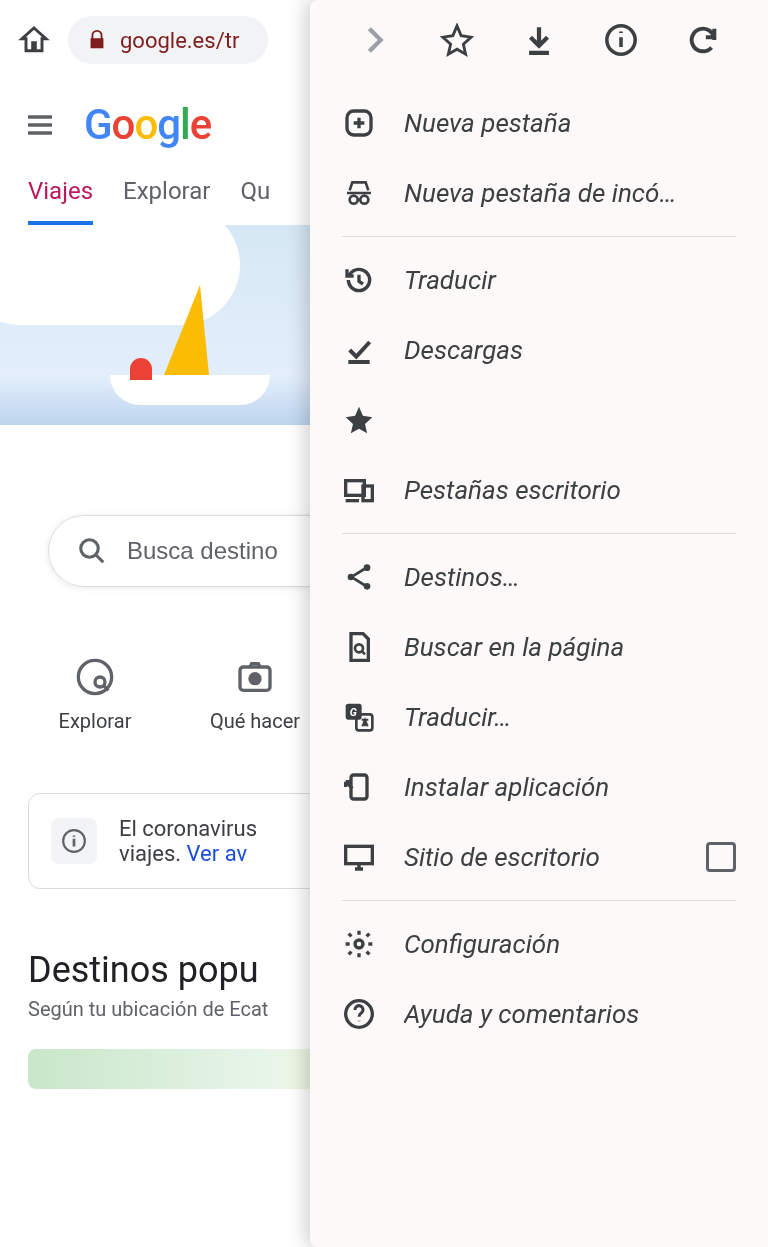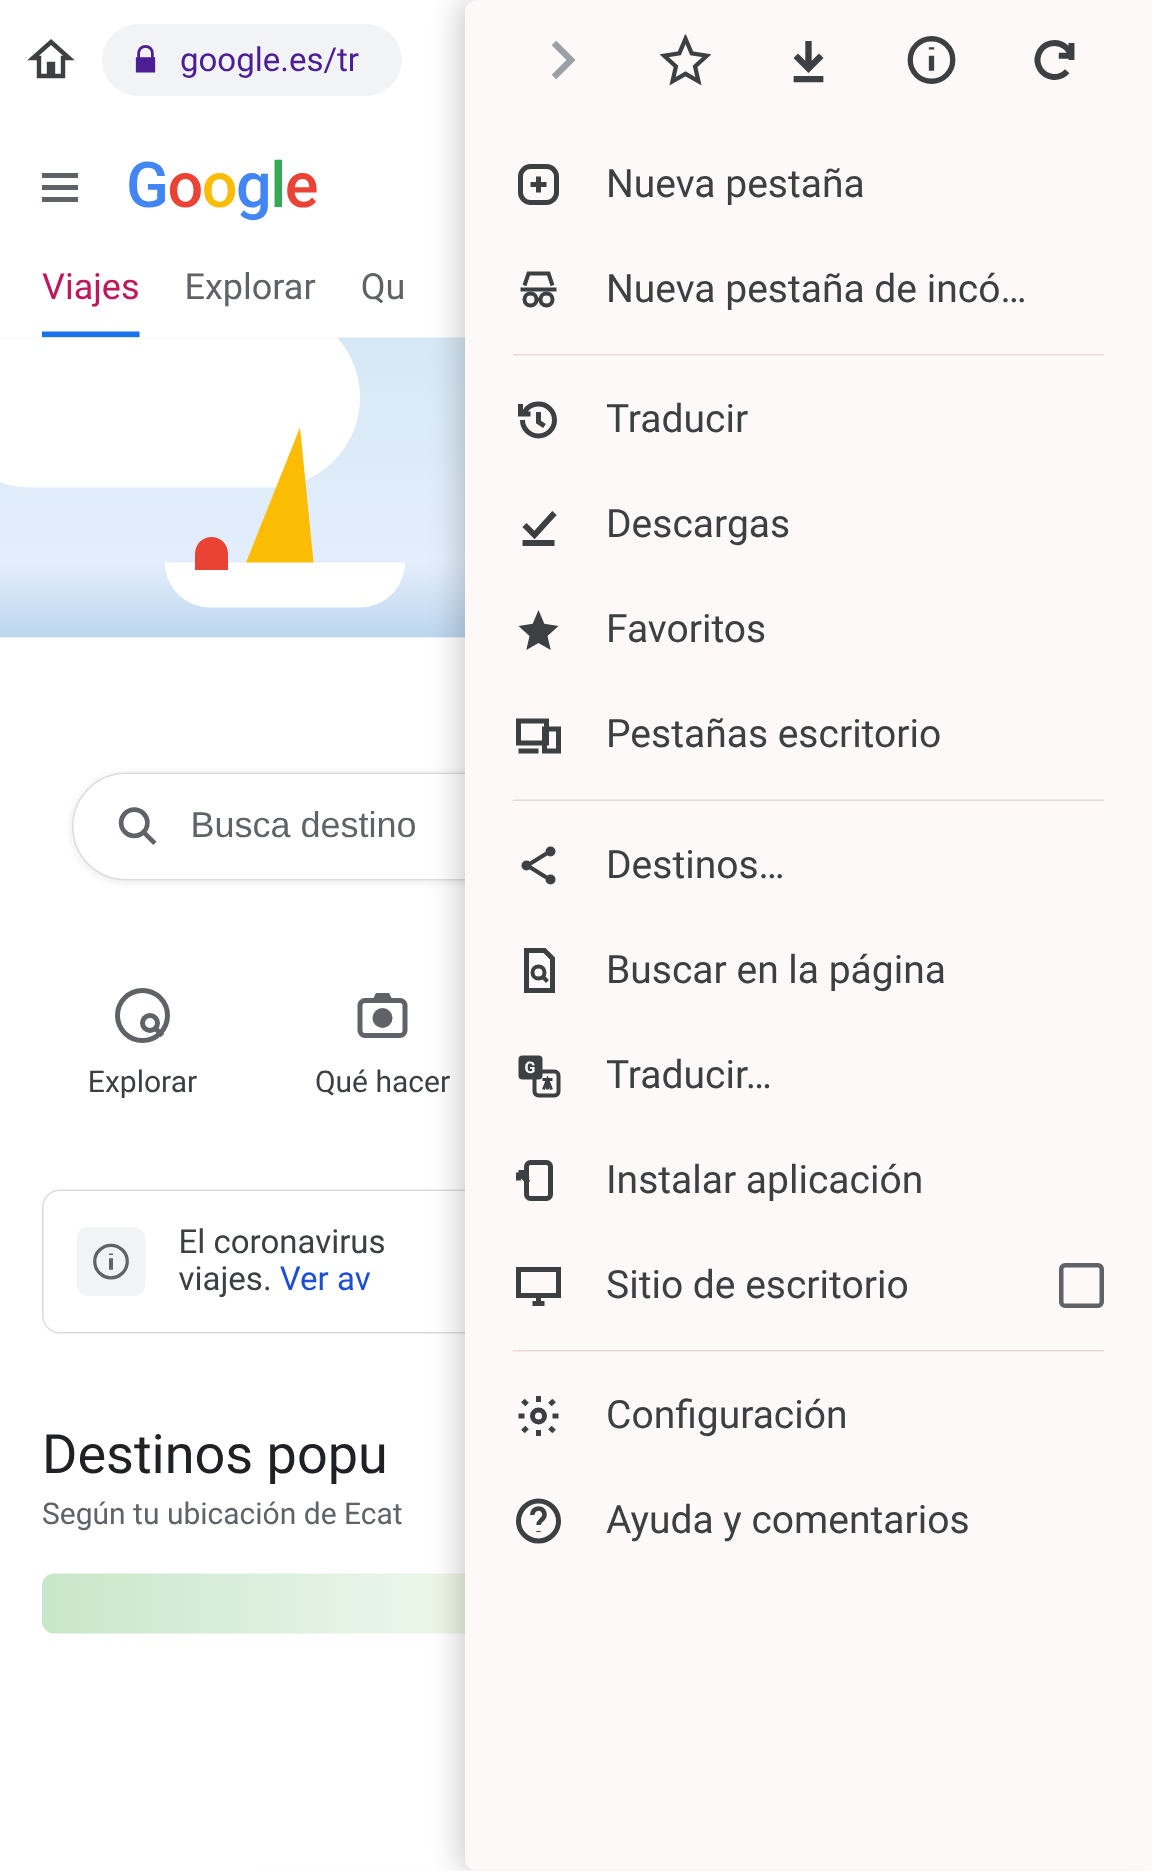--- a/index.html
+++ b/index.html
@@ -7,7 +7,7 @@
 
 
 .browser-bar { display: flex; align-items: center; height: 80px; background: #fff; padding: 0 18px; gap: 18px; }
-.url-pill { flex: 1; max-width: 200px; background: #f1f3f4; border-radius: 24px; height: 48px; display: flex; align-items: center; padding: 0 18px; gap: 12px; color: #4c1d95; font-size: 22px; }
+.url-pill { flex: 1; max-width: 200px; background: #f1f3f4; border-radius: 24px; height: 48px; display: flex; align-items: center; padding: 0 18px; gap: 12px; color: #7f1d1d; font-size: 22px; }
 .icon-btn { width: 32px; height: 32px; display: flex; align-items: center; justify-content: center; color: #3c4043; }
 
 

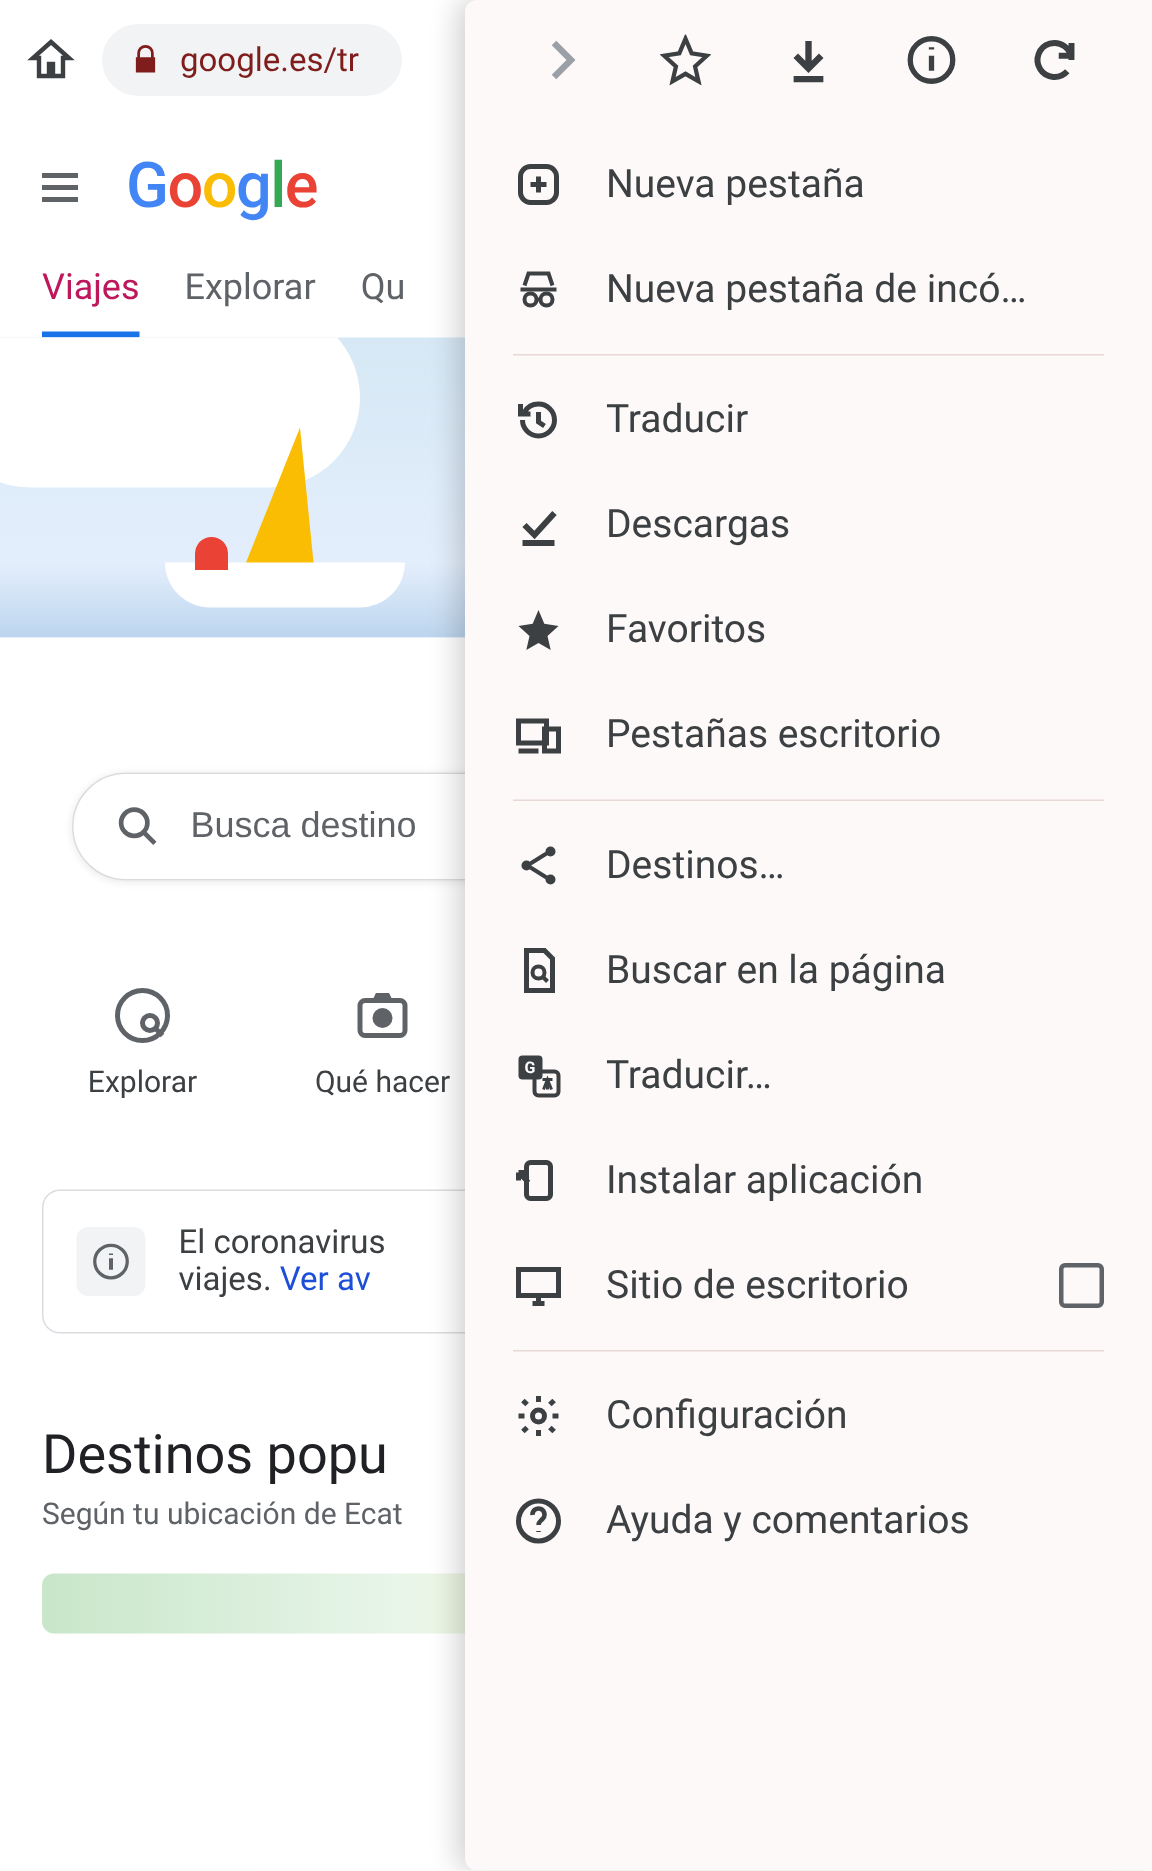--- a/index.html
+++ b/index.html
@@ -50,7 +50,7 @@
 .menu-toolbar { height: 80px; display: flex; align-items: center; justify-content: space-around; padding: 0 24px; }
 .menu-toolbar .tbtn { width: 38px; height: 38px; display: flex; align-items: center; justify-content: center; color: #3c4043; }
 .menu-items { flex: 1; padding: 8px 0; }
-.menu-item { display: flex; align-items: center; gap: 28px; padding: 18px 32px; font-size: 26px; color: #3c4043; min-height: 68px; }
+.menu-item { display: flex; align-items: center; gap: 28px; padding: 18px 32px; font-size: 26px; color: #3c4043; min-height: 68px; font-style: italic; }
 .menu-item .micon { width: 34px; height: 34px; display: flex; align-items: center; justify-content: center; color: #3c4043; flex-shrink: 0; }
 .menu-item .label { flex: 1; white-space: nowrap; overflow: hidden; text-overflow: ellipsis; }
 .menu-sep { height: 1px; background: #e8d9d6; margin: 8px 32px; }

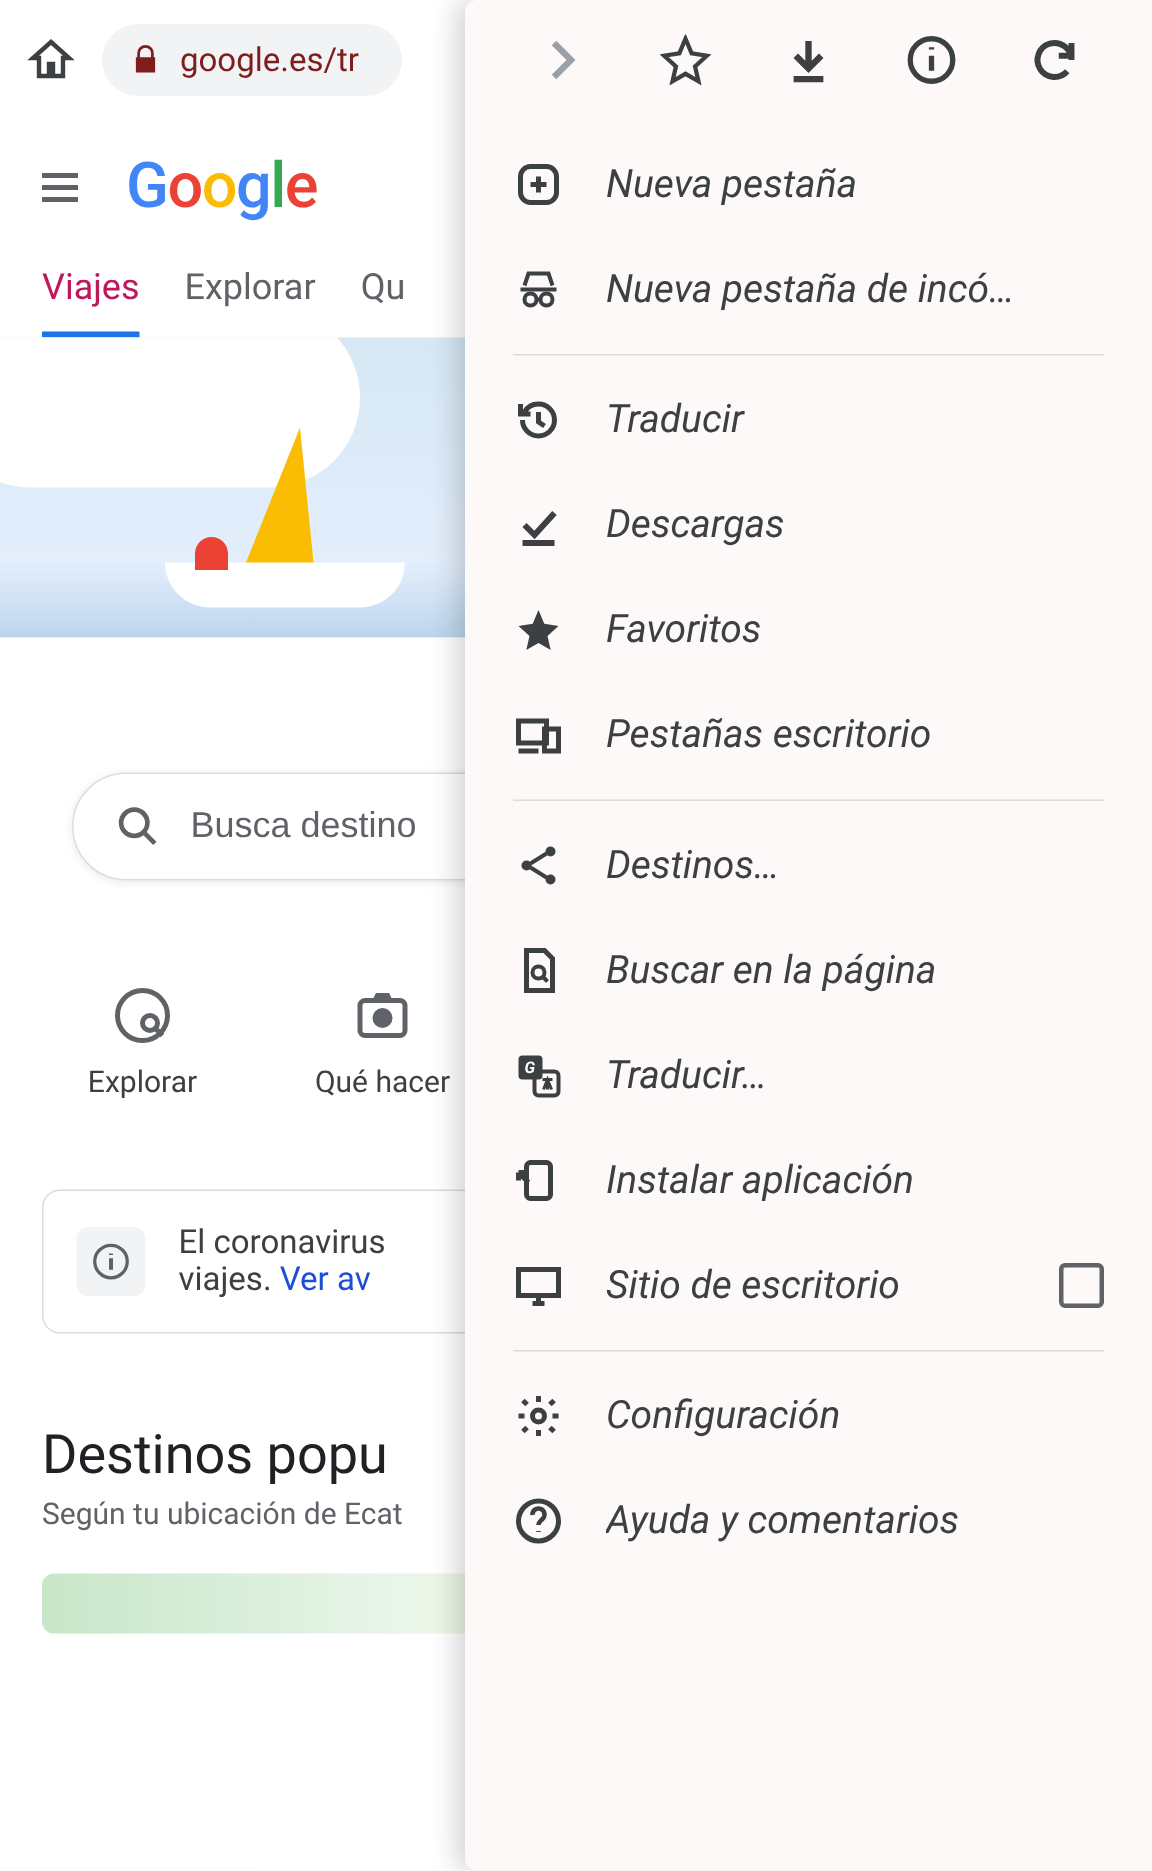--- a/index.html
+++ b/index.html
@@ -223,7 +223,6 @@
             <path d="M12 2l2.9 6.9L22 10l-5.5 5 1.6 7L12 18.5 5.9 22l1.6-7L2 10l7.1-1.1z" fill="#3c4043"></path>
           </svg>
         </span>
-      <span class="label">Favoritos</span>
     </div>
     <div class="menu-item">
       <span class="micon">

